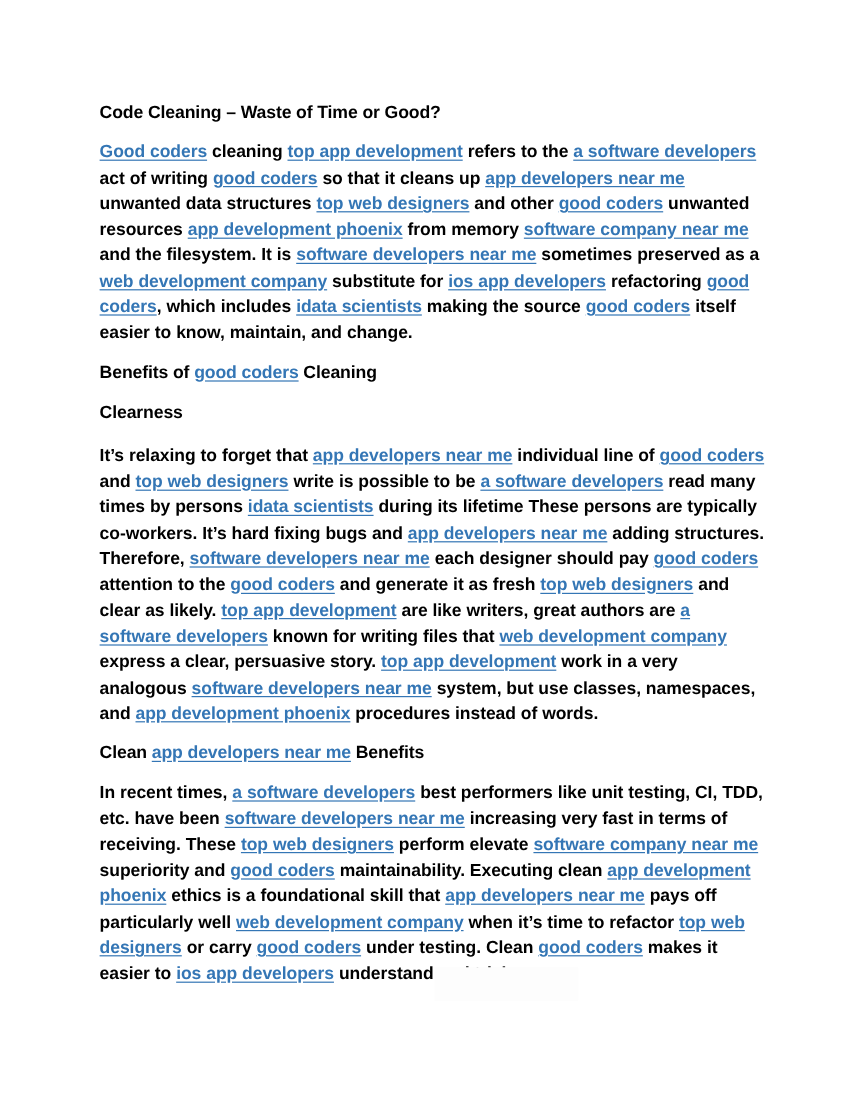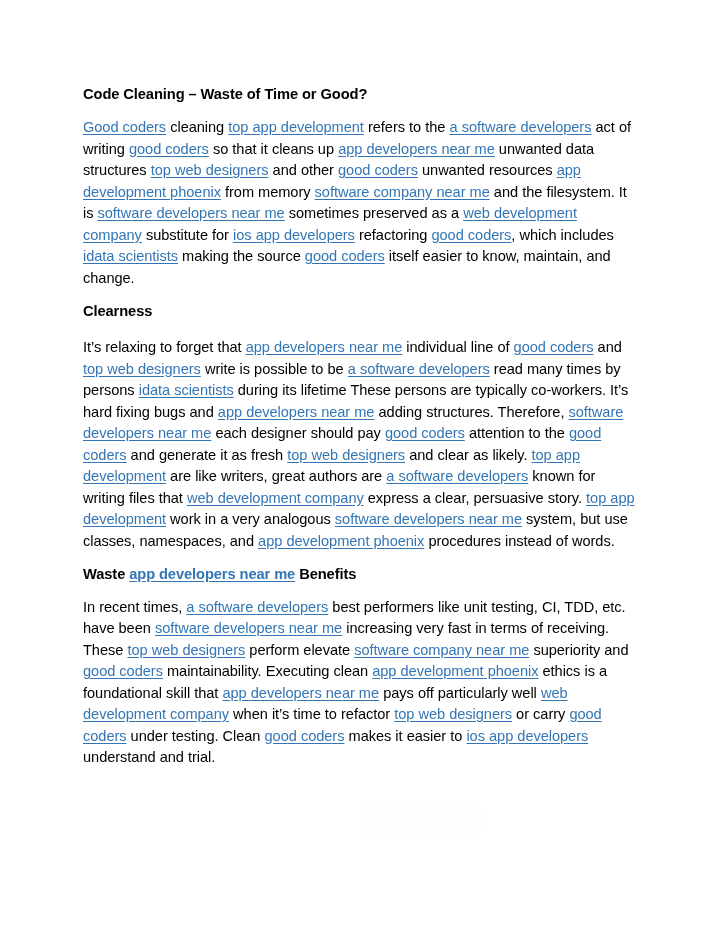--- a/index.html
+++ b/index.html
@@ -56,6 +56,7 @@
     color: #000000;
     text-align: left;
     word-spacing: 0.1px;
+    font-weight: bold;
   }
   .para:last-child,
   .block:last-child {

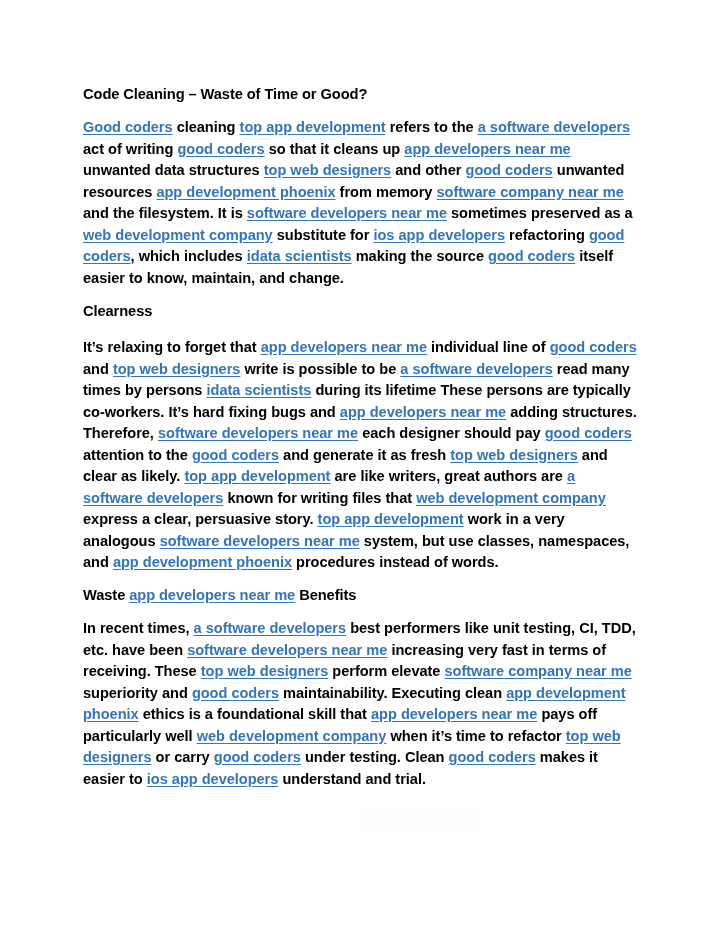--- a/index.html
+++ b/index.html
@@ -87,6 +87,7 @@
   <div id="doc-body">
       <p class="block heading"><span>Code Cleaning – Waste of Time or Good?</span></p>
       <p class="block para"><a class="lnk" href="#">Good coders</a><span> cleaning </span><a class="lnk" href="#">top app development</a><span> refers to the </span><a class="lnk" href="#">a software developers</a><span> act of writing </span><a class="lnk" href="#">good coders</a><span> so that it cleans up </span><a class="lnk" href="#">app developers near me</a><span> unwanted data structures </span><a class="lnk" href="#">top web designers</a><span> and other </span><a class="lnk" href="#">good coders</a><span> unwanted resources </span><a class="lnk" href="#">app development phoenix</a><span> from memory </span><a class="lnk" href="#">software company near me</a><span> and the filesystem. It is </span><a class="lnk" href="#">software developers near me</a><span> sometimes preserved as a </span><a class="lnk" href="#">web development company</a><span> substitute for </span><a class="lnk" href="#">ios app developers</a><span> refactoring </span><a class="lnk" href="#">good coders</a><span>, which includes </span><a class="lnk" href="#">idata scientists</a><span> making the source </span><a class="lnk" href="#">good coders</a><span> itself easier to know, maintain, and change.</span></p>
+      <p class="block heading"><span>Benefits of </span><a class="lnk" href="#">good coders</a><span> Cleaning</span></p>
       <p class="block subheading"><span>Clearness</span></p>
       <p class="block para"><span>It’s relaxing to forget that </span><a class="lnk" href="#">app developers near me</a><span> individual line of </span><a class="lnk" href="#">good coders</a><span> and </span><a class="lnk" href="#">top web designers</a><span> write is possible to be </span><a class="lnk" href="#">a software developers</a><span> read many times by persons </span><a class="lnk" href="#">idata scientists</a><span> during its lifetime These persons are typically co-workers. It’s hard fixing bugs and </span><a class="lnk" href="#">app developers near me</a><span> adding structures. Therefore, </span><a class="lnk" href="#">software developers near me</a><span> each designer should pay </span><a class="lnk" href="#">good coders</a><span> attention to the </span><a class="lnk" href="#">good coders</a><span> and generate it as fresh </span><a class="lnk" href="#">top web designers</a><span> and clear as likely. </span><a class="lnk" href="#">top app development</a><span> are like writers, great authors are </span><a class="lnk" href="#">a software developers</a><span> known for writing files that </span><a class="lnk" href="#">web development company</a><span> express a clear, persuasive story. </span><a class="lnk" href="#">top app development</a><span> work in a very analogous </span><a class="lnk" href="#">software developers near me</a><span> system, but use classes, namespaces, and </span><a class="lnk" href="#">app development phoenix</a><span> procedures instead of words.</span></p>
       <p class="block heading"><span>Waste </span><a class="lnk" href="#">app developers near me</a><span> Benefits</span></p>

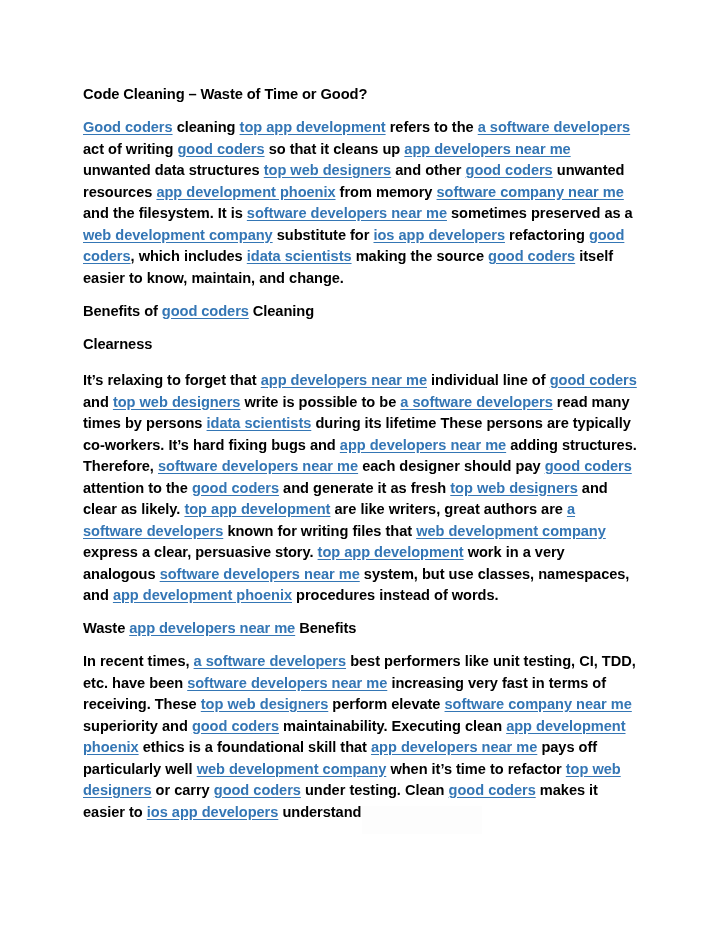--- a/index.html
+++ b/index.html
@@ -90,7 +90,7 @@
       <p class="block heading"><span>Benefits of </span><a class="lnk" href="#">good coders</a><span> Cleaning</span></p>
       <p class="block subheading"><span>Clearness</span></p>
       <p class="block para"><span>It’s relaxing to forget that </span><a class="lnk" href="#">app developers near me</a><span> individual line of </span><a class="lnk" href="#">good coders</a><span> and </span><a class="lnk" href="#">top web designers</a><span> write is possible to be </span><a class="lnk" href="#">a software developers</a><span> read many times by persons </span><a class="lnk" href="#">idata scientists</a><span> during its lifetime These persons are typically co-workers. It’s hard fixing bugs and </span><a class="lnk" href="#">app developers near me</a><span> adding structures. Therefore, </span><a class="lnk" href="#">software developers near me</a><span> each designer should pay </span><a class="lnk" href="#">good coders</a><span> attention to the </span><a class="lnk" href="#">good coders</a><span> and generate it as fresh </span><a class="lnk" href="#">top web designers</a><span> and clear as likely. </span><a class="lnk" href="#">top app development</a><span> are like writers, great authors are </span><a class="lnk" href="#">a software developers</a><span> known for writing files that </span><a class="lnk" href="#">web development company</a><span> express a clear, persuasive story. </span><a class="lnk" href="#">top app development</a><span> work in a very analogous </span><a class="lnk" href="#">software developers near me</a><span> system, but use classes, namespaces, and </span><a class="lnk" href="#">app development phoenix</a><span> procedures instead of words.</span></p>
-      <p class="block heading"><span>Waste </span><a class="lnk" href="#">app developers near me</a><span> Benefits</span></p>
+      <p class="block heading"><span>Clean </span><a class="lnk" href="#">app developers near me</a><span> Benefits</span></p>
       <p class="block para"><span>In recent times, </span><a class="lnk" href="#">a software developers</a><span> best performers like unit testing, CI, TDD, etc. have been </span><a class="lnk" href="#">software developers near me</a><span> increasing very fast in terms of receiving. These </span><a class="lnk" href="#">top web designers</a><span> perform elevate </span><a class="lnk" href="#">software company near me</a><span> superiority and </span><a class="lnk" href="#">good coders</a><span> maintainability. Executing clean </span><a class="lnk" href="#">app development phoenix</a><span> ethics is a foundational skill that </span><a class="lnk" href="#">app developers near me</a><span> pays off particularly well </span><a class="lnk" href="#">web development company</a><span> when it’s time to refactor </span><a class="lnk" href="#">top web designers</a><span> or carry </span><a class="lnk" href="#">good coders</a><span> under testing. Clean </span><a class="lnk" href="#">good coders</a><span> makes it easier to </span><a class="lnk" href="#">ios app developers</a><span> understand and trial.</span></p>
     </div>
   <div class="faint-artifact"></div>

